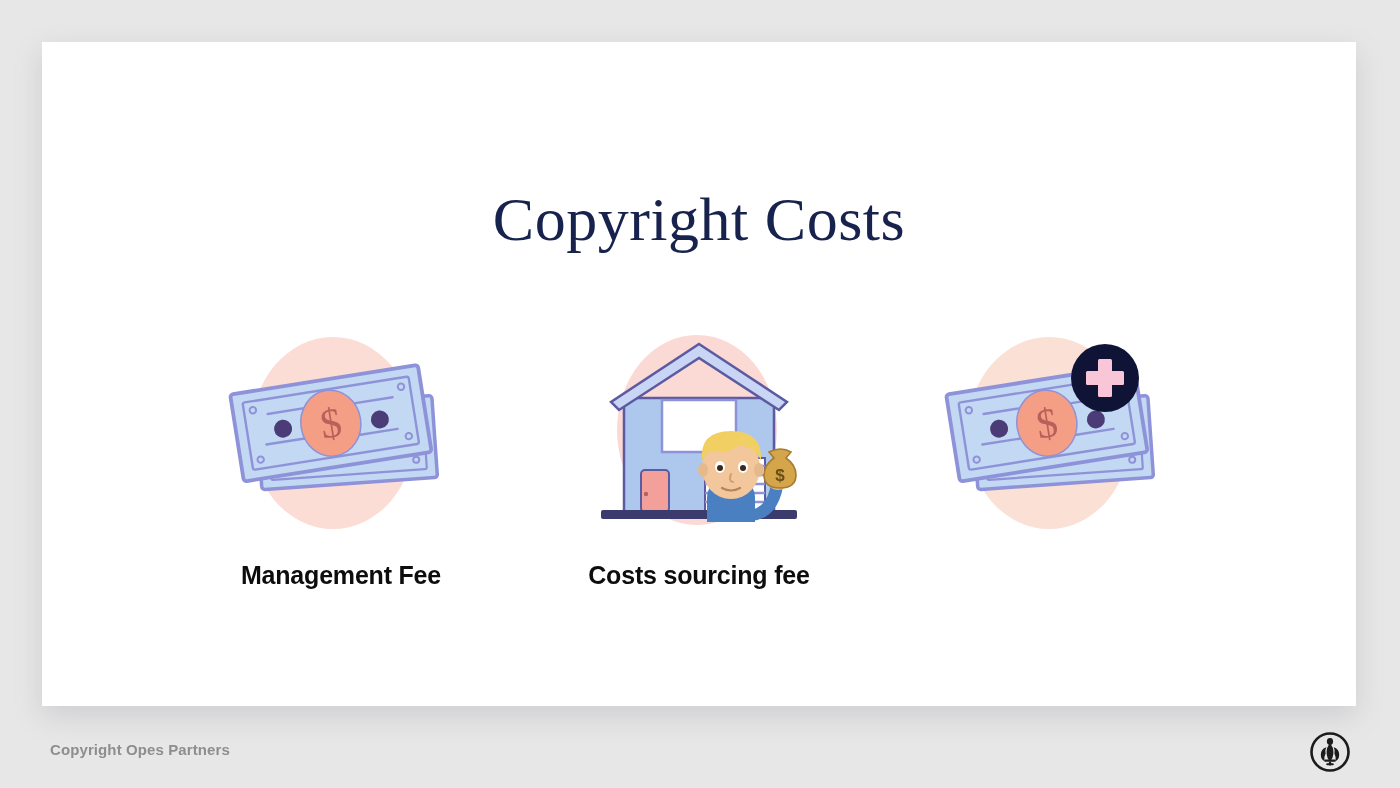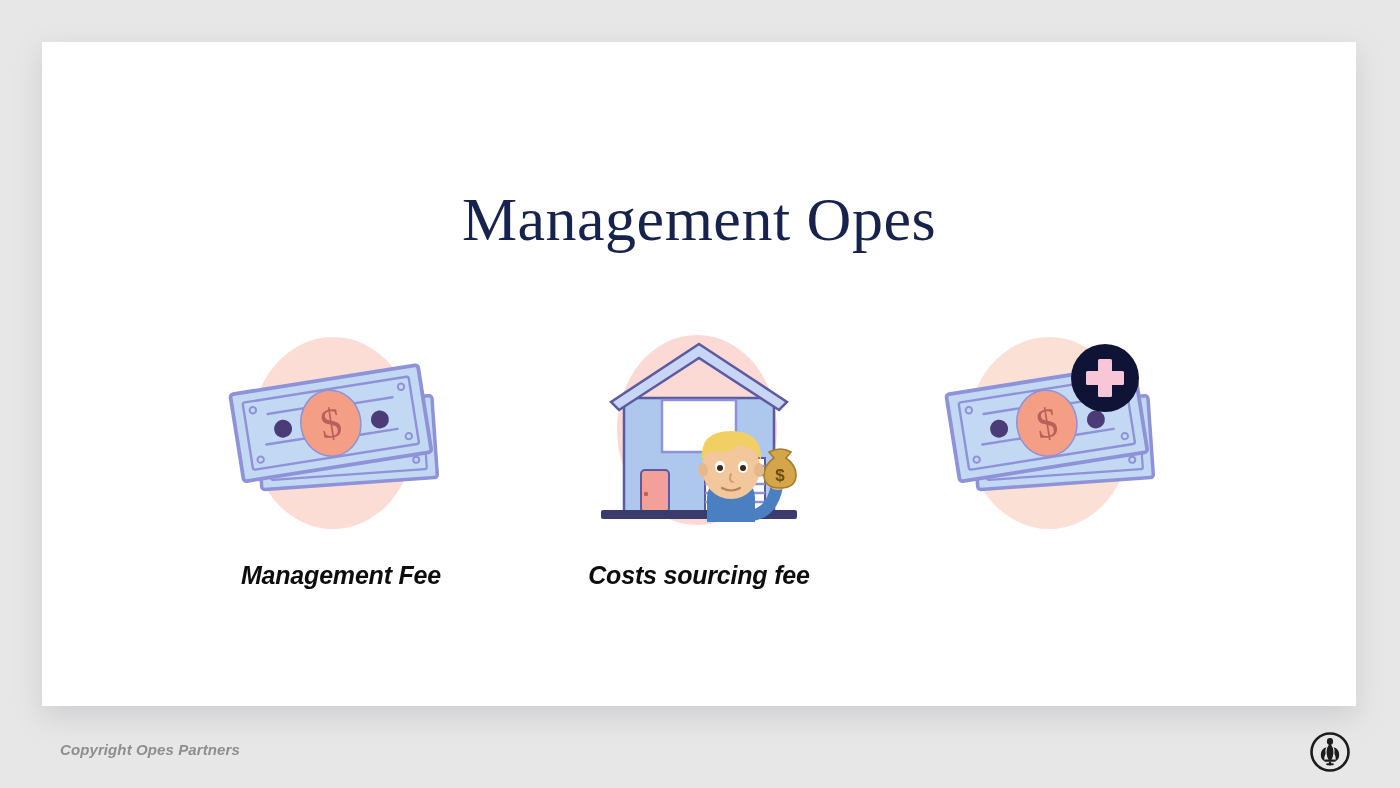--- a/index.html
+++ b/index.html
@@ -111,7 +111,7 @@
 
 <div id="slide">
 
-  <div id="slide-title">Management Opes</div>
+  <div id="slide-title">Copyright Costs</div>
 
   <div id="columns">
 

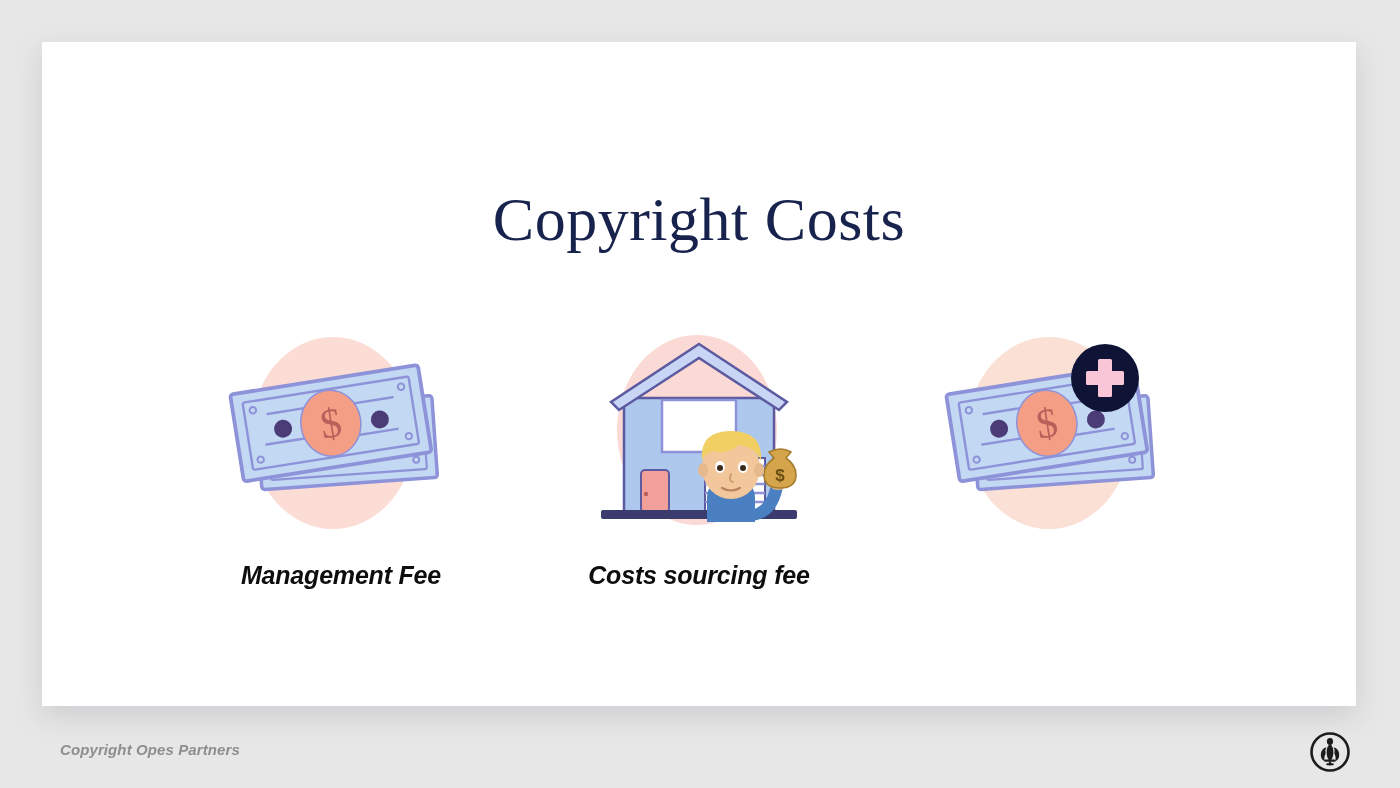--- a/index.html
+++ b/index.html
@@ -81,7 +81,6 @@
     letter-spacing: -0.2px;
     white-space: nowrap;
     text-align: center;
-    font-style: italic;
   }
 
   

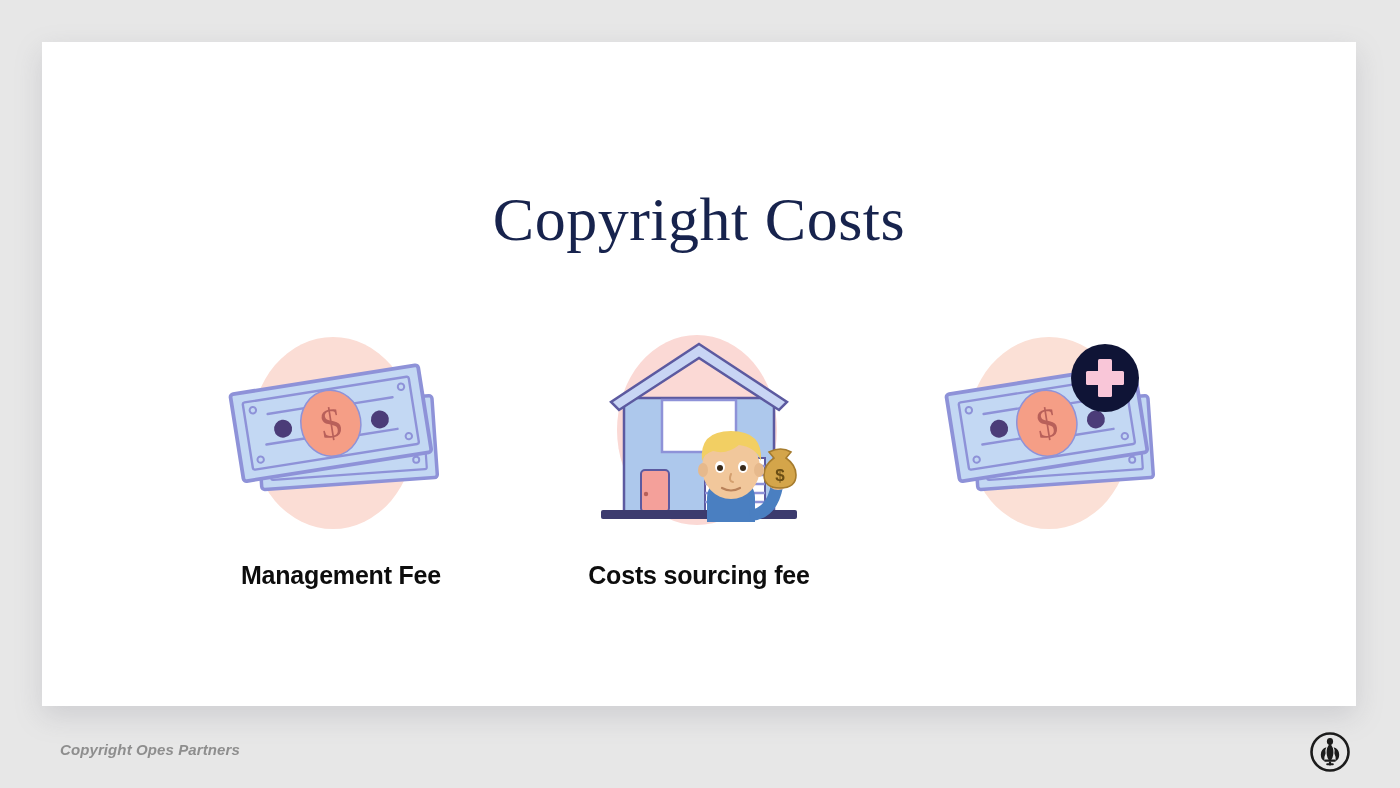--- a/index.html
+++ b/index.html
@@ -86,14 +86,13 @@
   
   #footer-copyright {
     position: absolute;
-    left: 60px;
+    left: 50px;
     top: 741px;
     font-family: "Liberation Sans", sans-serif;
     font-size: 15px;
     font-weight: bold;
     color: #8e8e8e;
     letter-spacing: 0.1px;
-    font-style: italic;
   }
   #brand-logo {
     position: absolute;

